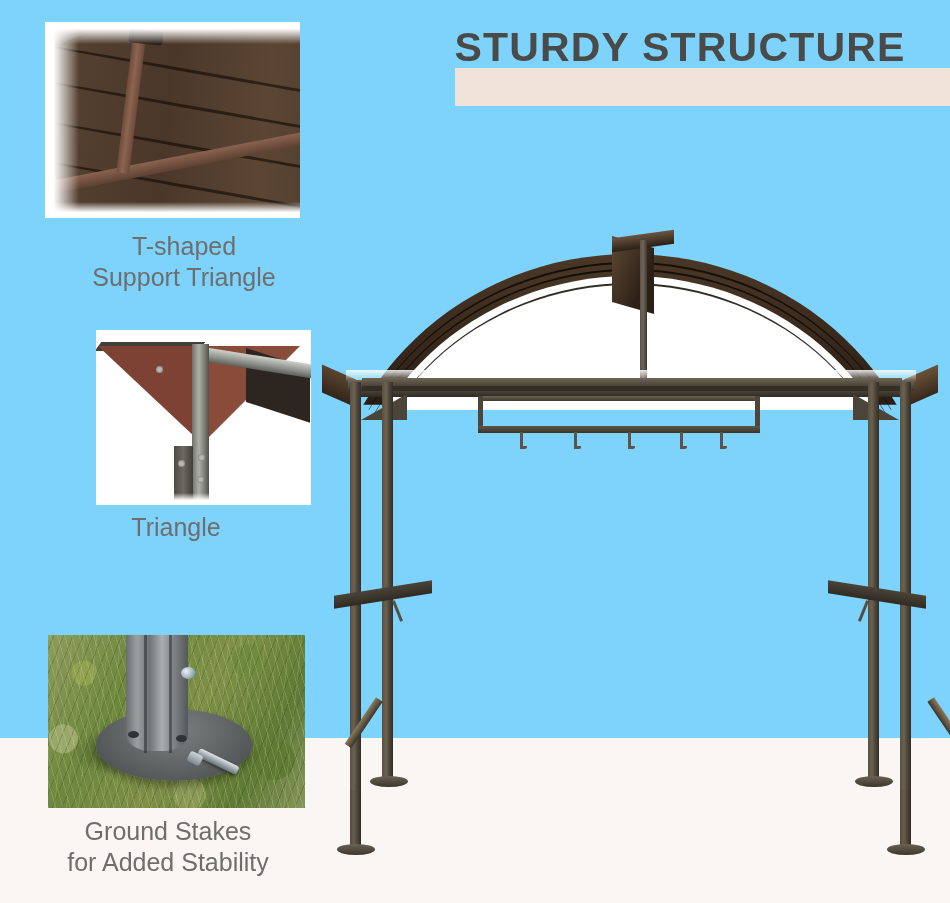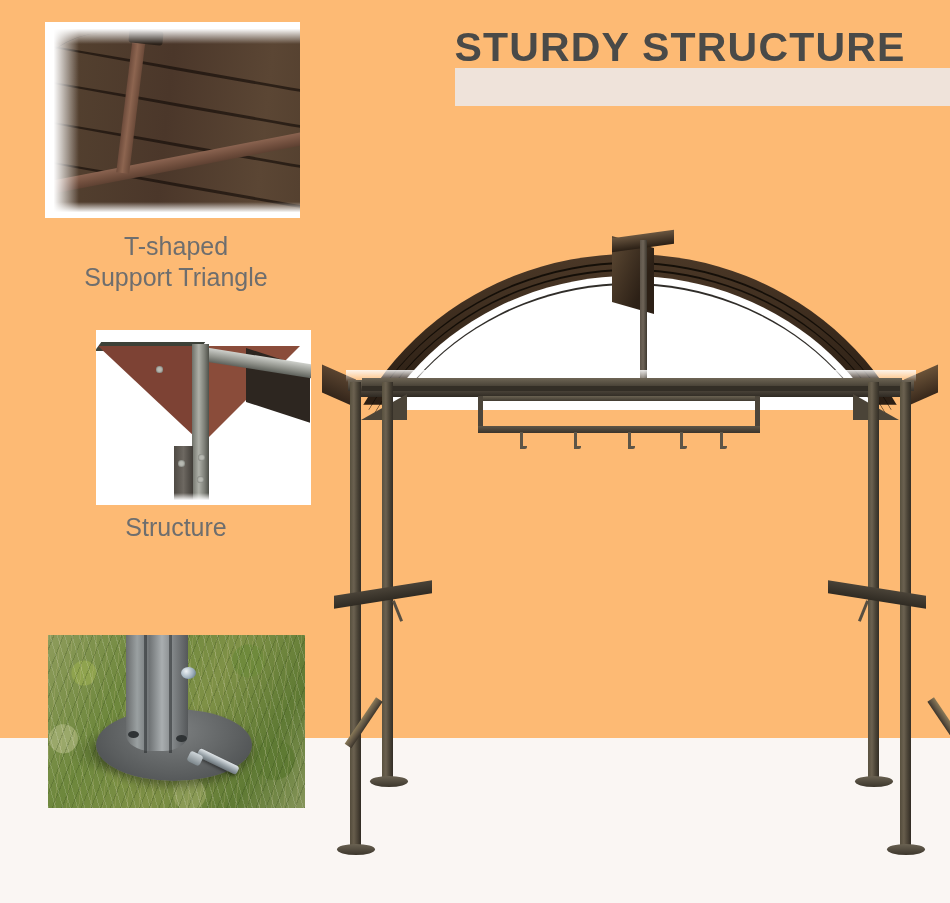--- a/index.html
+++ b/index.html
@@ -9,7 +9,7 @@
     font-family:"Liberation Sans", sans-serif;
     overflow:hidden;
   }
-  .page { position:relative; width:950px; height:755px; background:#fdba74; }
+  .page { position:relative; width:950px; height:755px; background:#7dd3fc; }
 
   
   .floor-band {

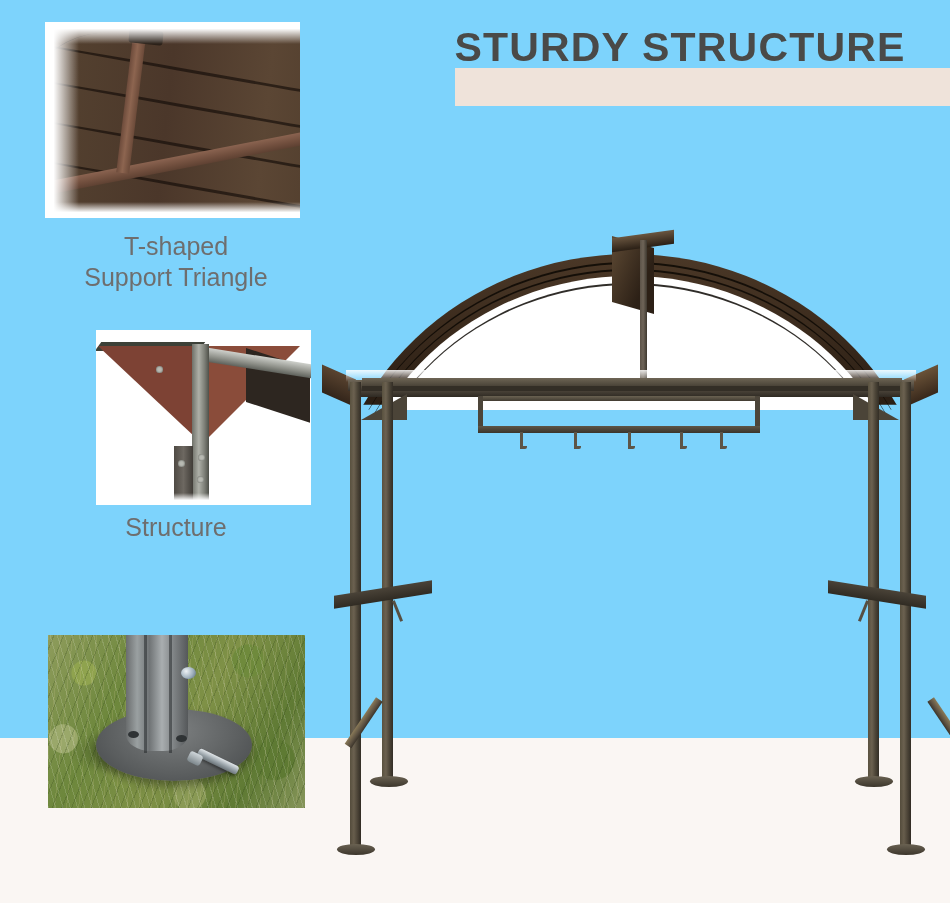--- a/index.html
+++ b/index.html
@@ -38,7 +38,7 @@
     font-family:"Liberation Sans", sans-serif;
   }
   .caption span { display:block; white-space:nowrap; }
-  #cap1 { left:26px; top:231px; }
+  #cap1 { left:34px; top:231px; }
   #cap2 { left:26px; top:512px; }
   #cap3 { left:18px; top:816px; }
 

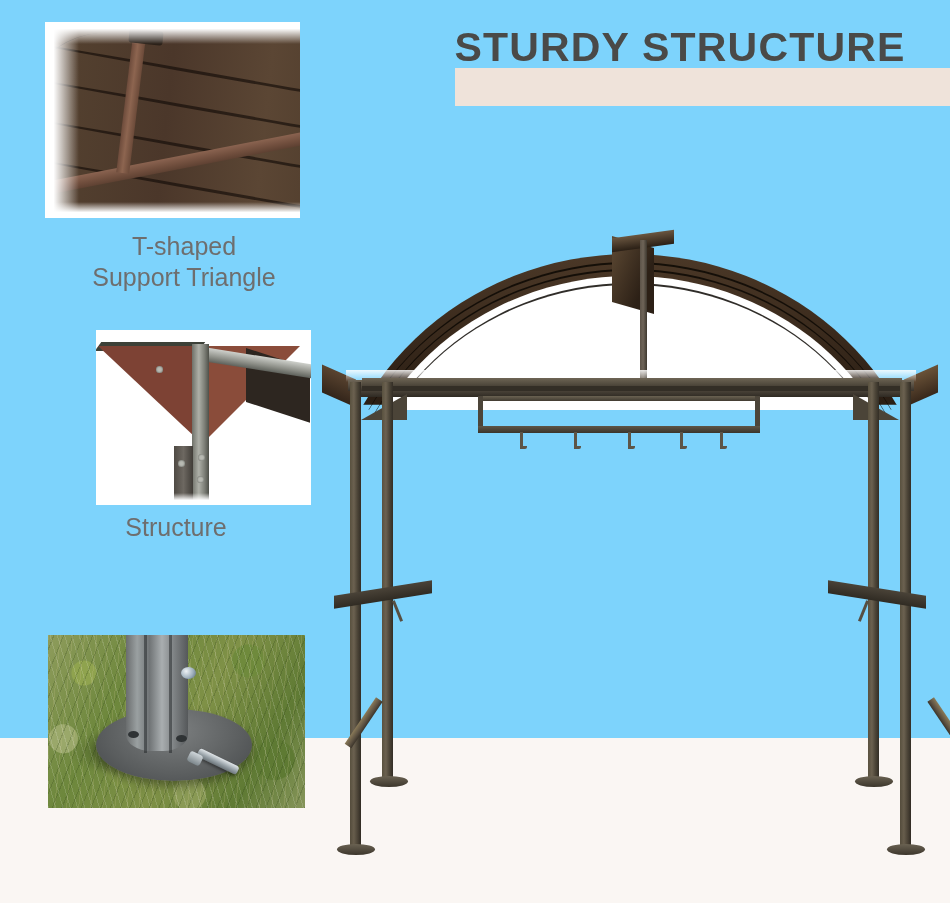--- a/index.html
+++ b/index.html
@@ -411,7 +411,7 @@
     <div class="fade-b"></div>
   </div>
   <div class="caption" id="cap2">
-    <span>Structure</span>
+    <span>Triangle</span>
   </div>
 
   <div class="photo" id="photo3">

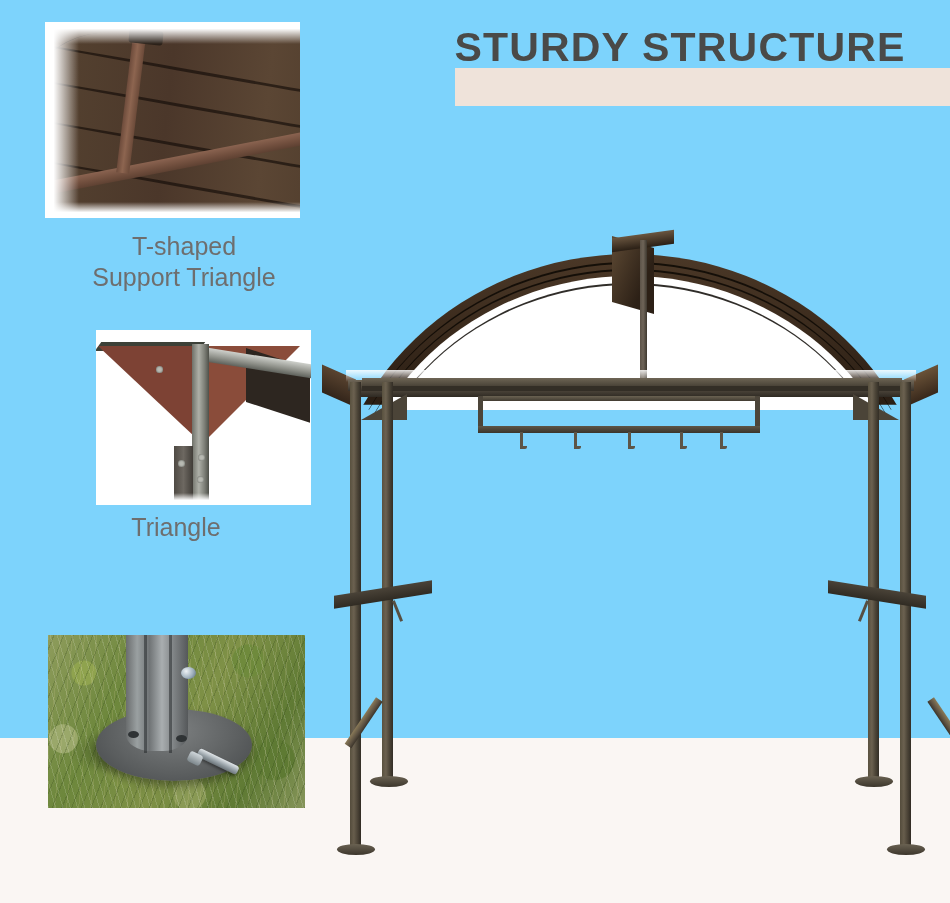--- a/index.html
+++ b/index.html
@@ -428,6 +428,10 @@
     <div class="stake"></div>
     <div class="stake-head"></div>
   </div>
+  <div class="caption" id="cap3">
+    <span>Ground Stakes</span>
+    <span>for Added Stability</span>
+  </div>
 
   <div class="gazebo">
 

